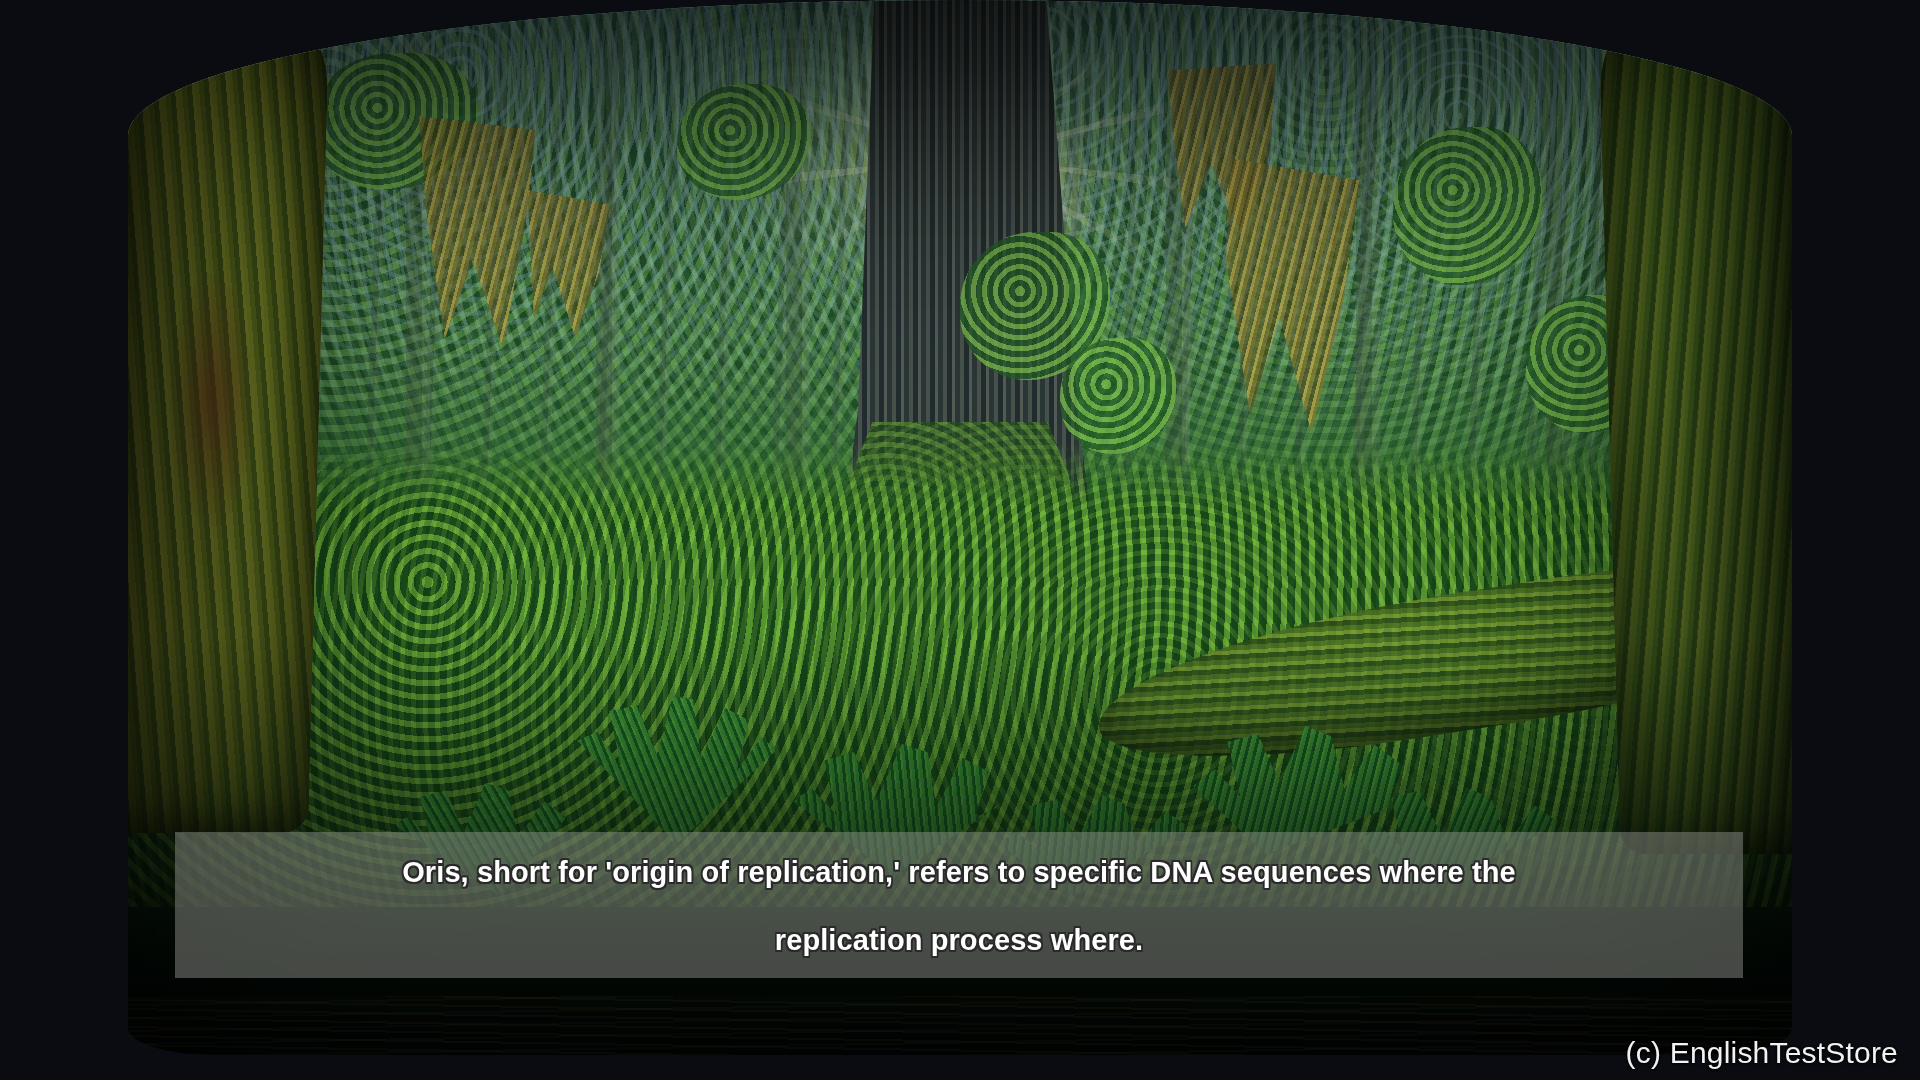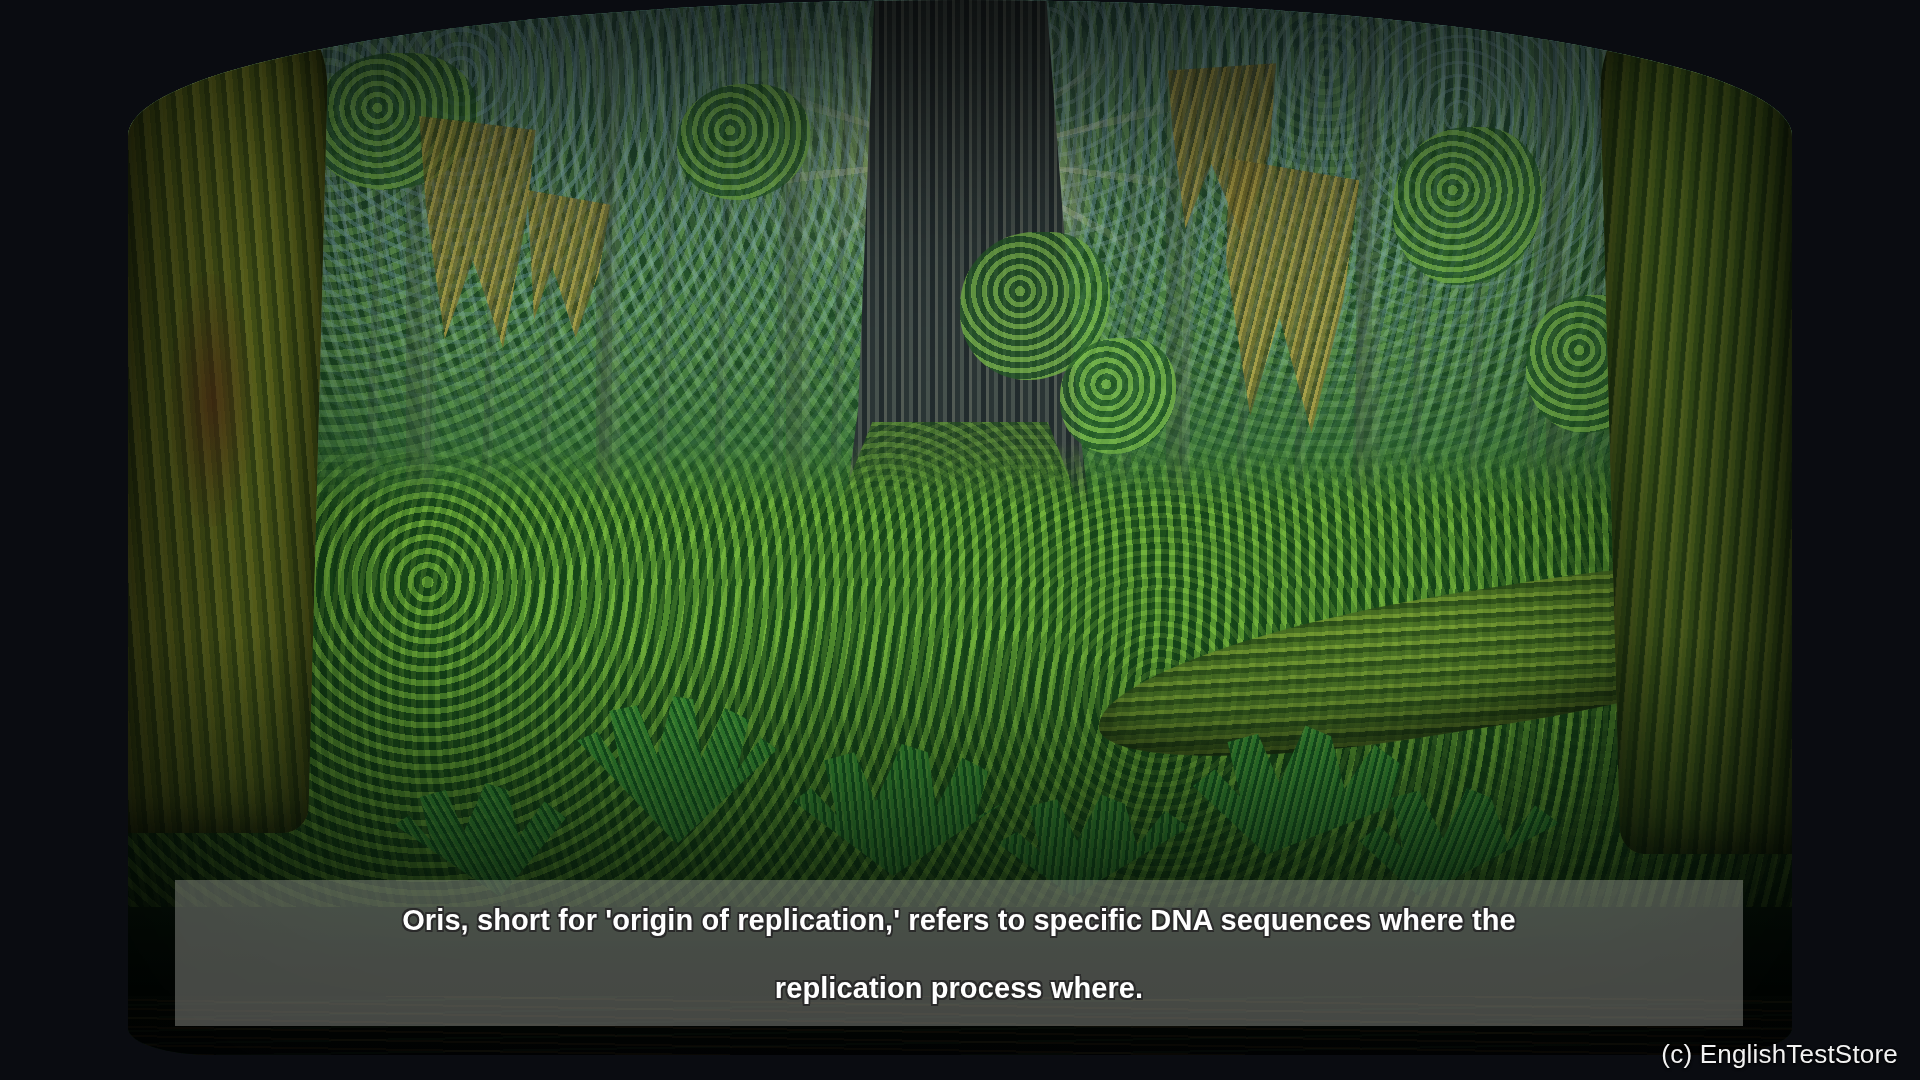--- a/index.html
+++ b/index.html
@@ -322,7 +322,7 @@
   #subtitle-box {
     position: absolute;
     left: 175px;
-    top: 880px;
+    top: 832px;
     width: 1568px;
     height: 146px;
     background: rgba(150,152,146,0.46);

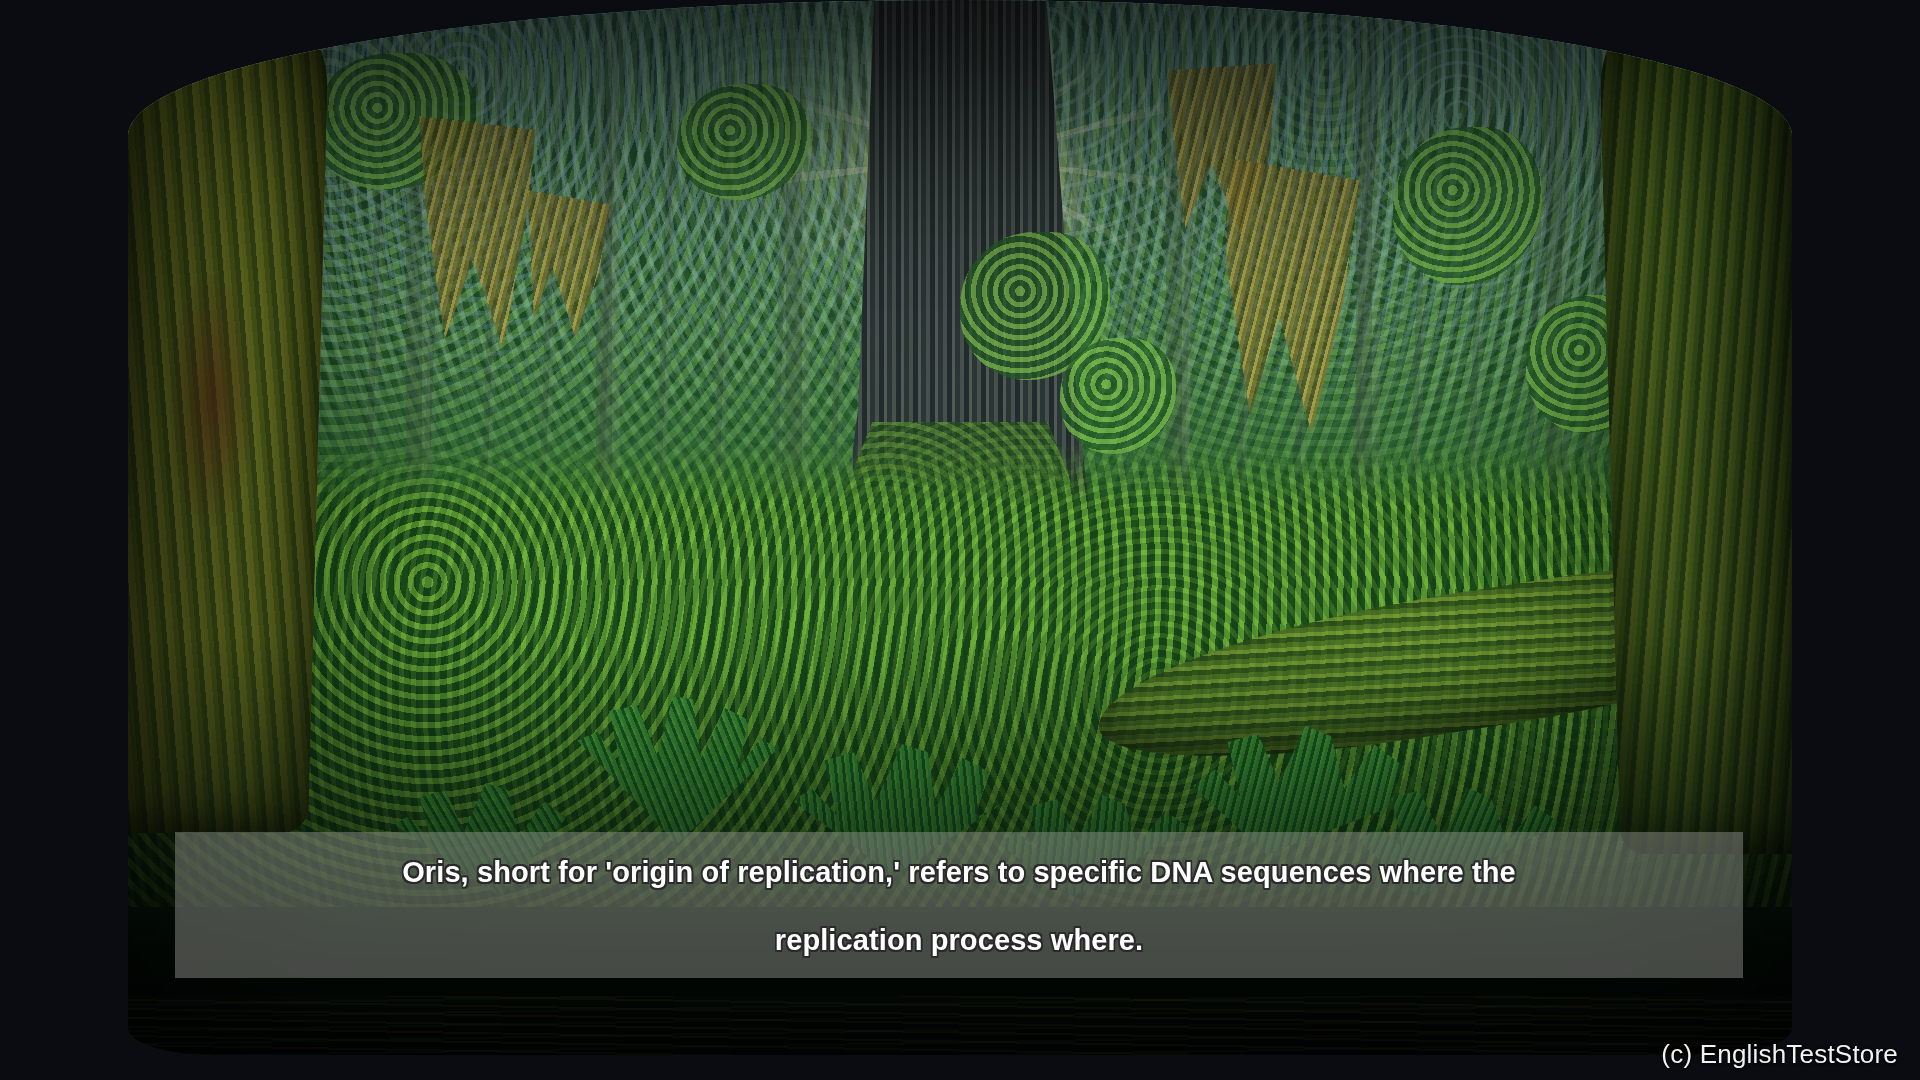--- a/index.html
+++ b/index.html
@@ -357,7 +357,7 @@
     bottom: 10px;
     color: #f2f2f2;
     font-family: "Liberation Sans", sans-serif;
-    font-size: 26px;
+    font-size: 30px;
     font-weight: normal;
     letter-spacing: 0.2px;
     text-shadow: 0 1px 3px rgba(0,0,0,0.95), 0 0 2px rgba(0,0,0,0.9);

